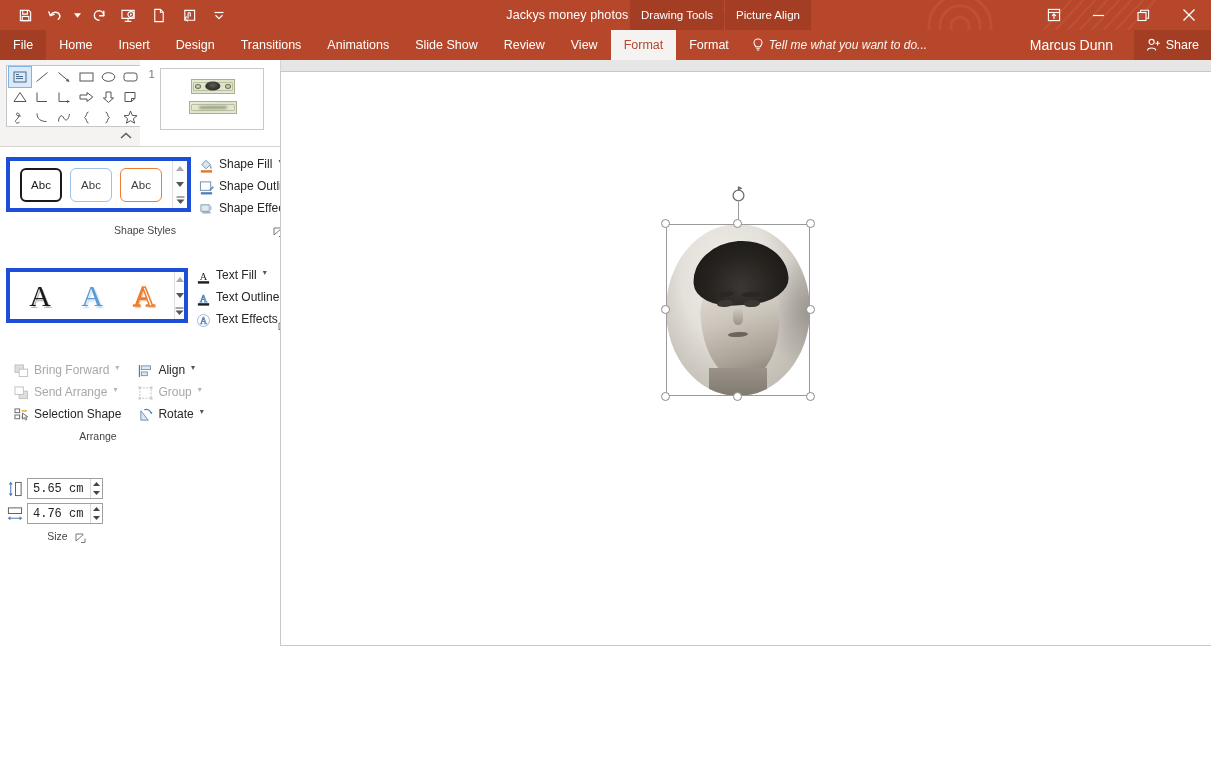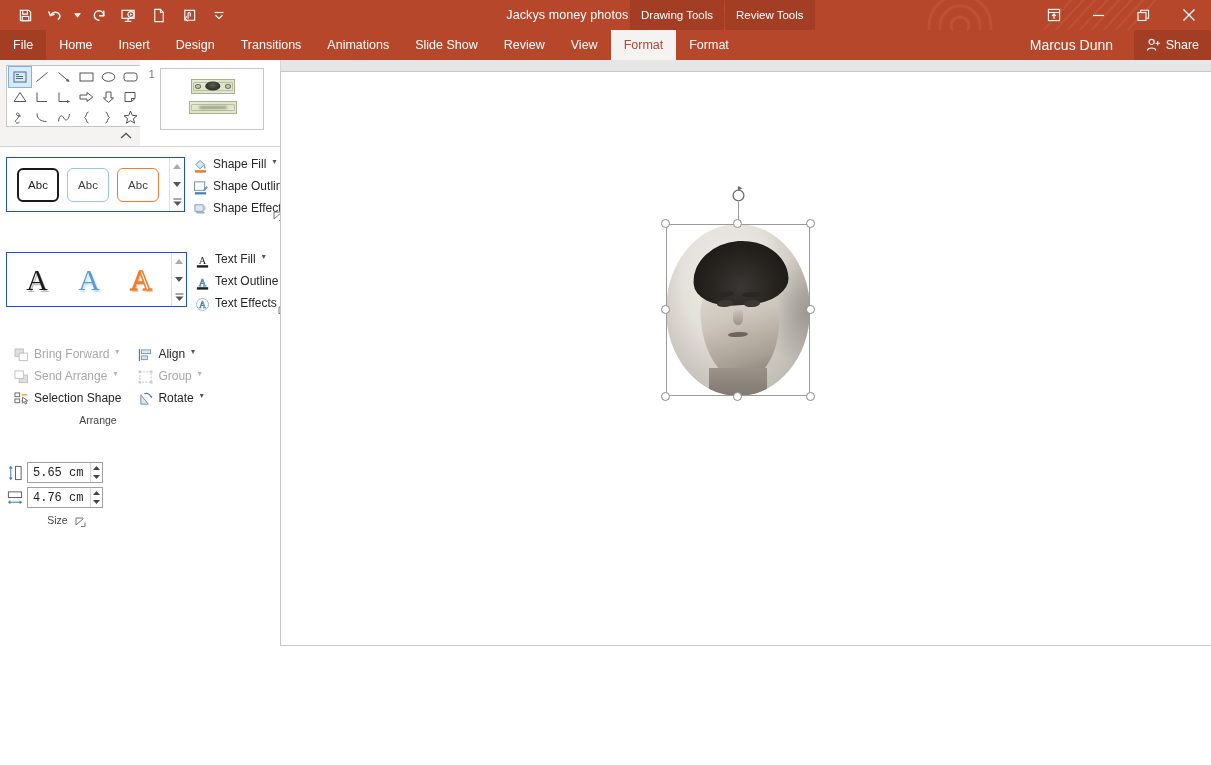--- a/index.html
+++ b/index.html
@@ -349,7 +349,7 @@
 
     <div class="ctx-tabs">
       <div class="ctx-tab">Drawing Tools</div>
-      <div class="ctx-tab">Review Tools</div>
+      <div class="ctx-tab">Picture Align</div>
     </div>
 
     <div class="win-ctrls">

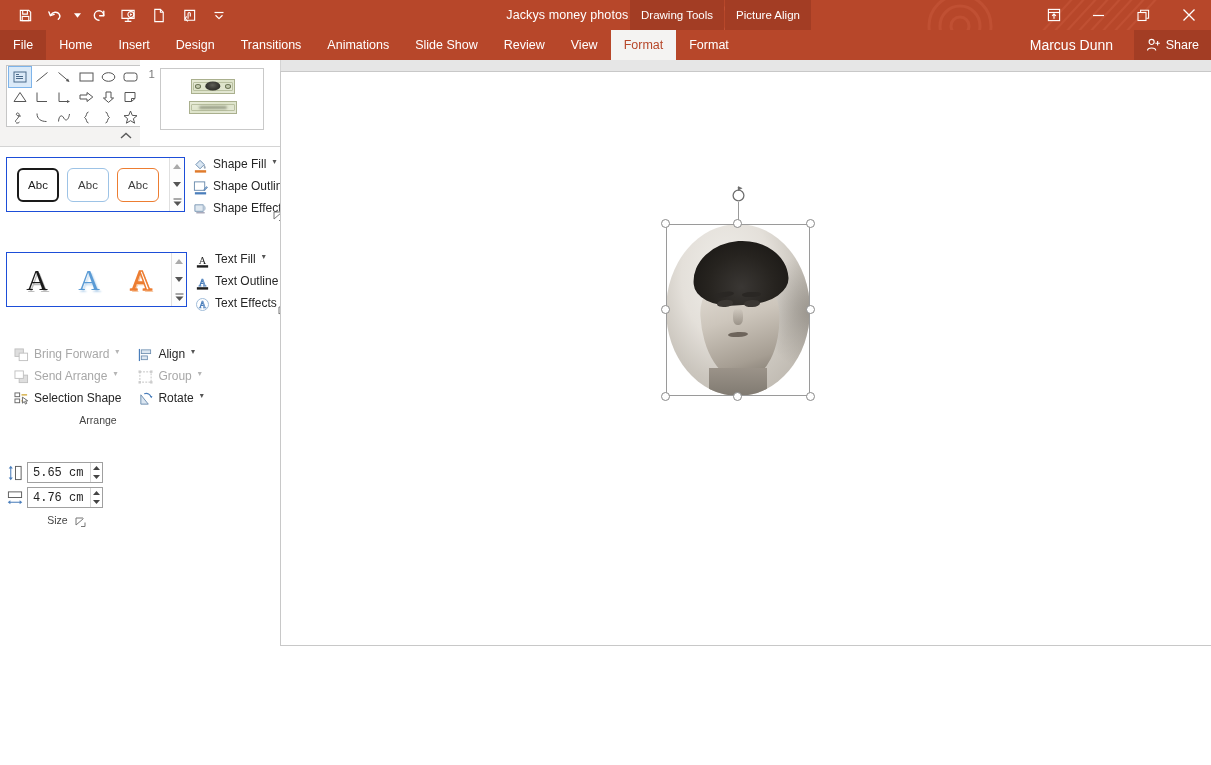--- a/index.html
+++ b/index.html
@@ -391,6 +391,13 @@
     <div class="tab">View</div>
     <div class="tab active">Format</div>
     <div class="tab">Format</div>
+    <div class="tellme">
+      <svg width="12" height="14" viewBox="0 0 12 14" fill="none" stroke="#fff" stroke-width="1.1">
+        <path d="M6 1 C3.5 1 2 2.8 2 4.8 C2 6.4 3.3 7.3 3.7 8.8 H8.3 C8.7 7.3 10 6.4 10 4.8 C10 2.8 8.5 1 6 1Z"></path>
+        <path d="M4.2 10.3 H7.8 M4.7 12 H7.3"></path>
+      </svg>
+      <span>Tell me what you want to do...</span>
+    </div>
     <div class="acct">Marcus Dunn</div>
     <div class="share">
       <svg width="15" height="14" viewBox="0 0 16 15" fill="none" stroke="#fff" stroke-width="1.2">

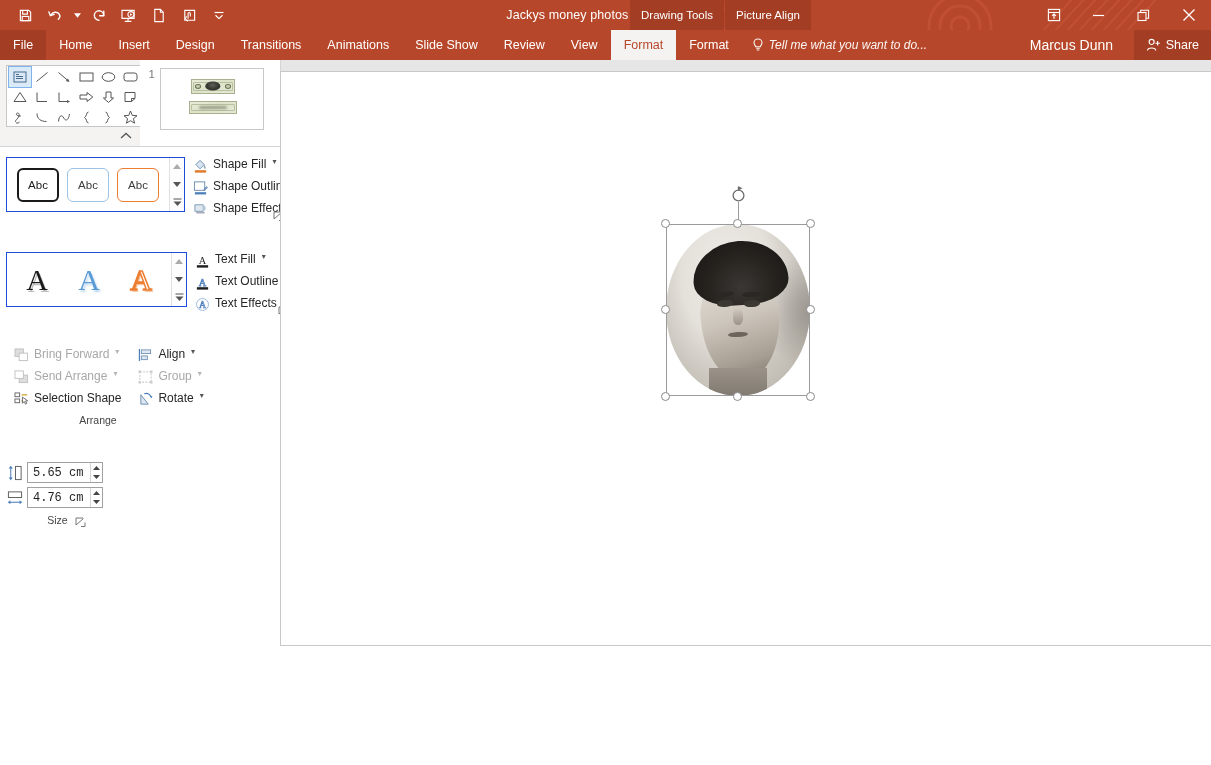--- a/index.html
+++ b/index.html
@@ -118,7 +118,7 @@
 
   
   .stylegal {
-    border: 1px solid #1d4ed8; background: #fff; display: flex; height: 55px; align-items: stretch;
+    border: 4px solid #1d4ed8; background: #fff; display: flex; height: 55px; align-items: stretch;
   }
   .stylegal-items { display: flex; align-items: center; gap: 8px; padding: 0 10px; }
   .abc {

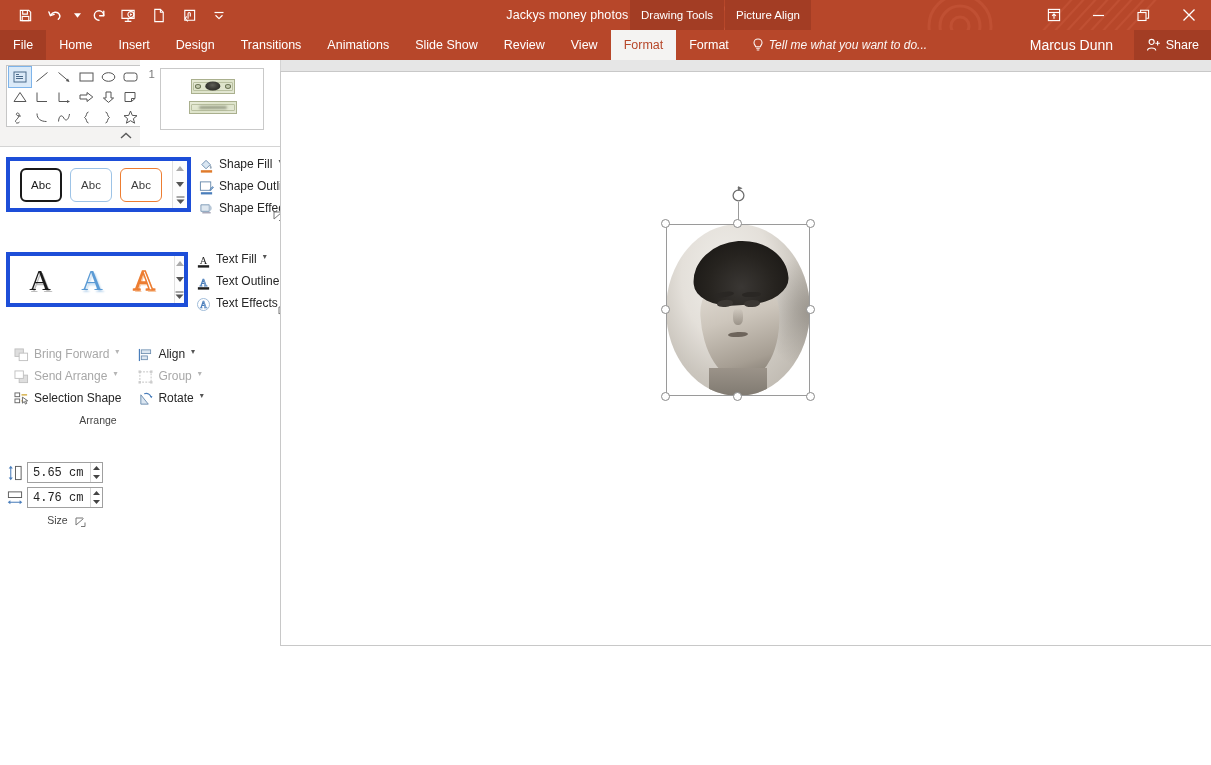--- a/index.html
+++ b/index.html
@@ -634,6 +634,7 @@
           </div>
         </div>
       </div>
+      <div class="rgroup-label">Shape Styles</div>
       <div class="dlg-launch" style="bottom:2px">
         <svg width="11" height="11" viewBox="0 0 11 11" fill="none" stroke="#777" stroke-width="1">
               <path d="M1 1 H8 M1 1 V8 M1 8 L8.5 1.5"></path>

